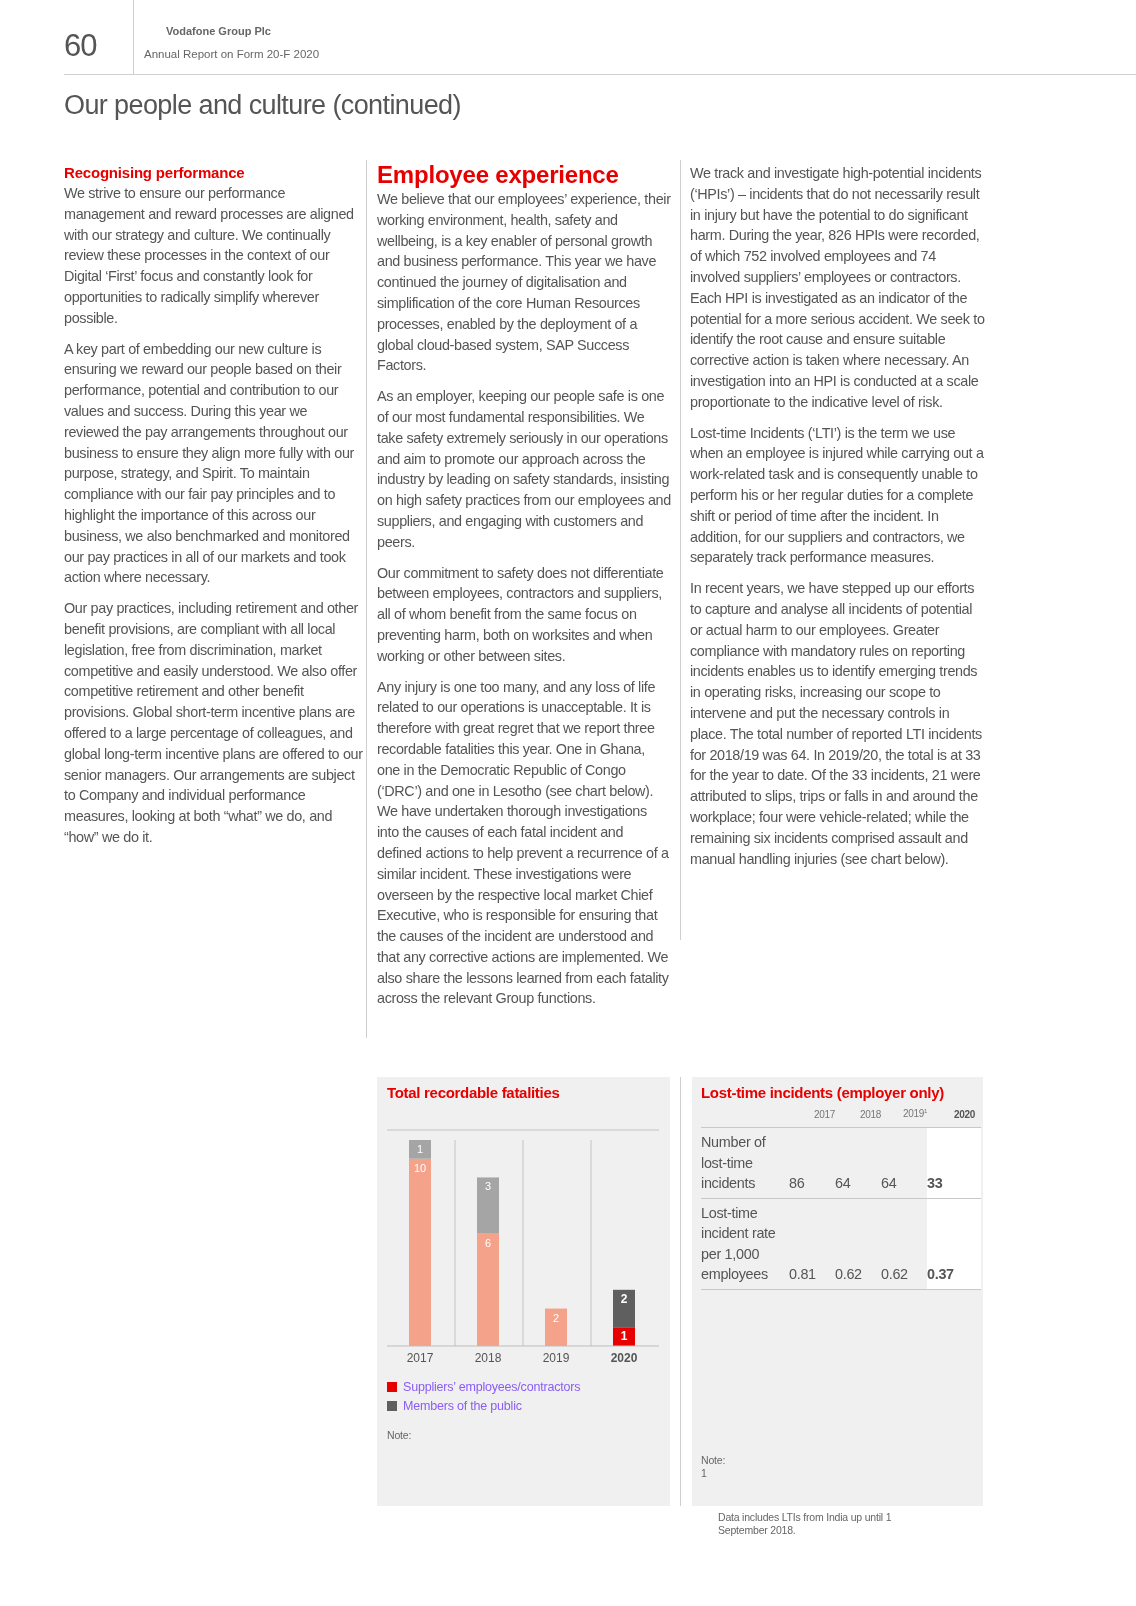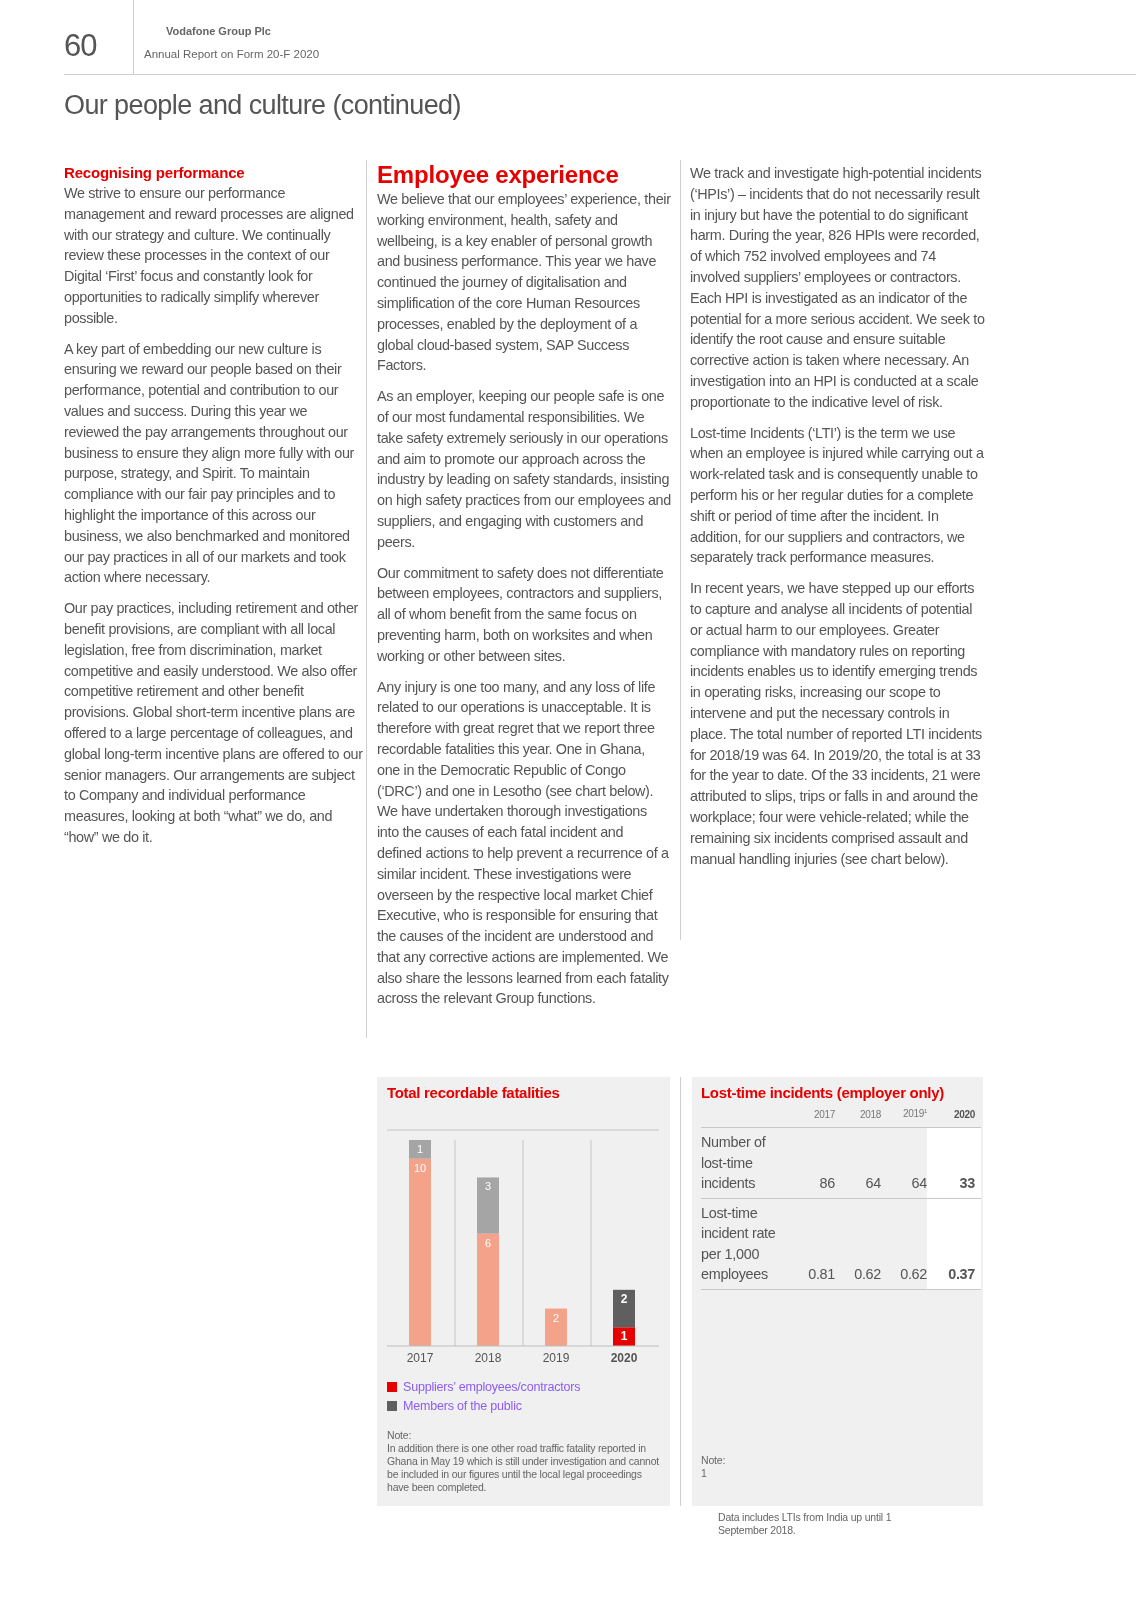--- a/index.html
+++ b/index.html
@@ -33,7 +33,7 @@
   table.lti { position: absolute; left: 9px; top: 30px; border-collapse: collapse; font-size: 14.4px; color: #555; letter-spacing: -0.3px; }
   table.lti th { font-weight: normal; font-size: 10px; color: #777; text-align: right; padding: 0 0 6px 0; height: 14px; }
   table.lti th.cur { font-weight: bold; color: #555; }
-  table.lti td { vertical-align: bottom; text-align: right; padding: 4px 0 4px 0; line-height: 20.5px; border-top: 1px solid #c8c8c8; }
+  table.lti td { vertical-align: bottom; text-align: left; padding: 4px 0 4px 0; line-height: 20.5px; border-top: 1px solid #c8c8c8; }
   table.lti tr.last td { border-bottom: 1px solid #c8c8c8; }
   table.lti td.label { text-align: left; width: 88px; }
   table.lti td.v { width: 46px; }

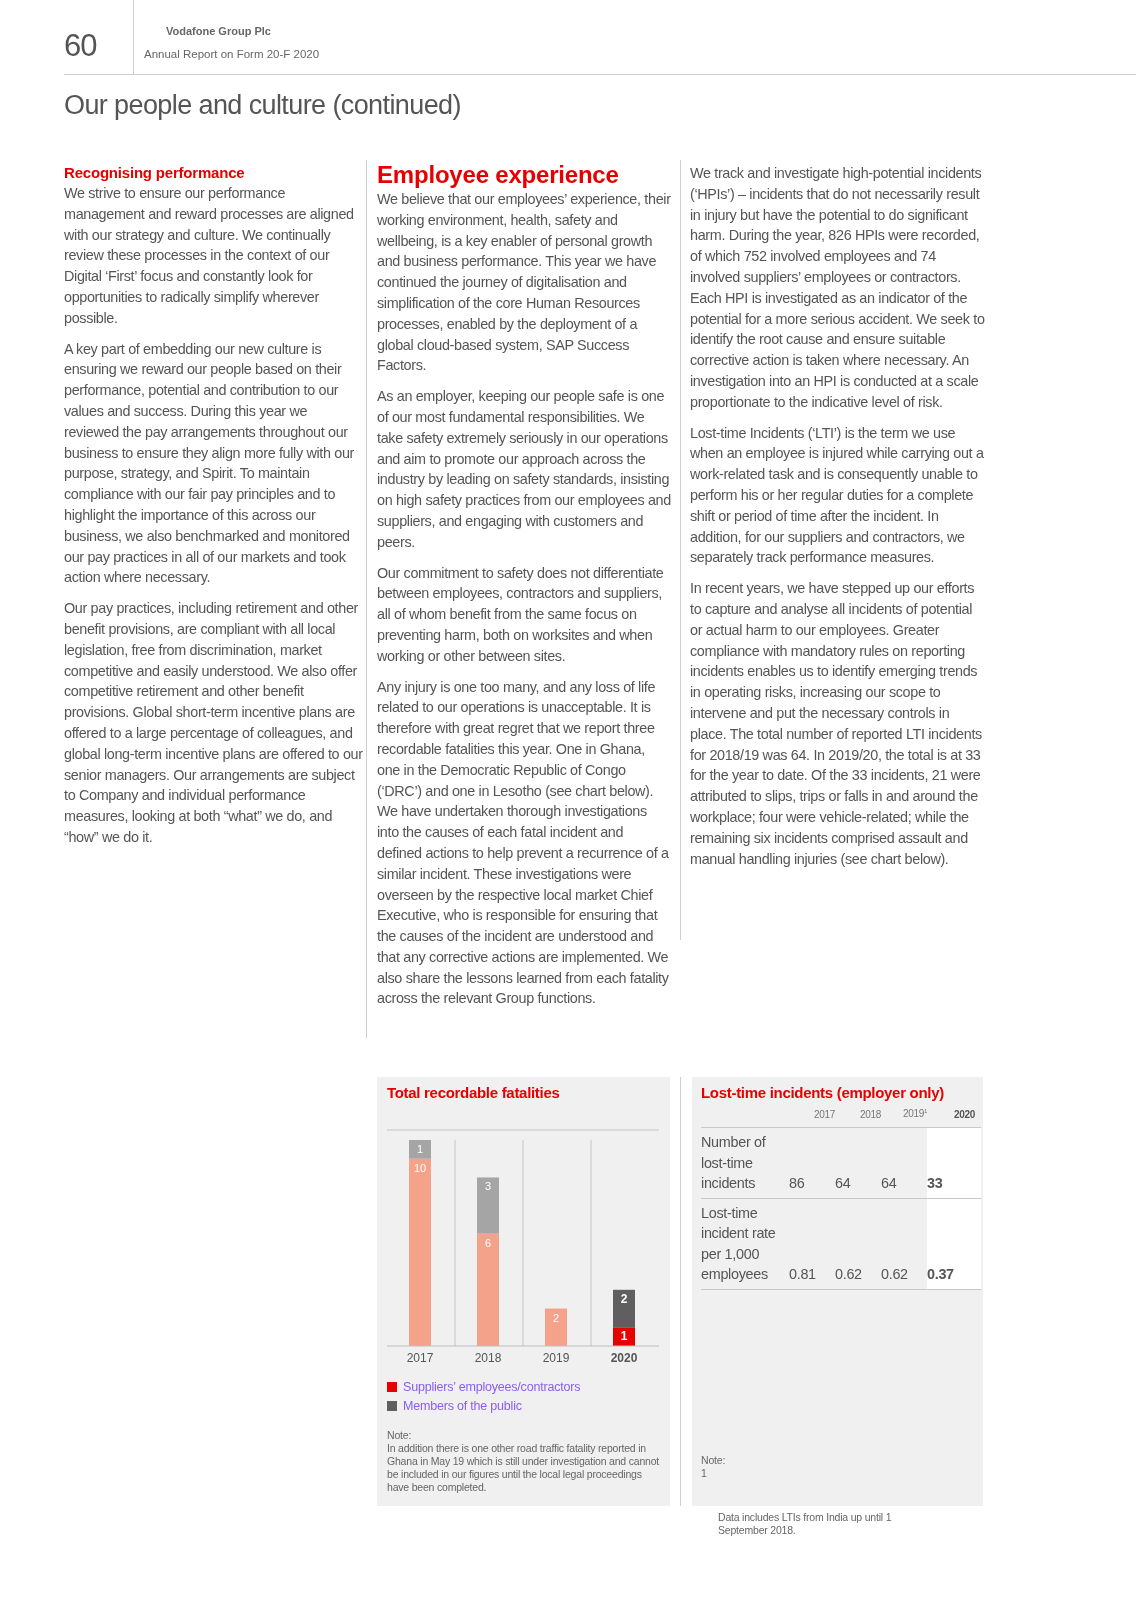--- a/index.html
+++ b/index.html
@@ -113,7 +113,6 @@
   </div>
   <div class="note" style="left:10px; top:352px; width:275px;">
     <div>Note:</div>
-    <div>In addition there is one other road traffic fatality reported in Ghana in May 19 which is still under investigation and cannot be included in our figures until the local legal proceedings have been completed.</div>
   </div>
 </div>
 

